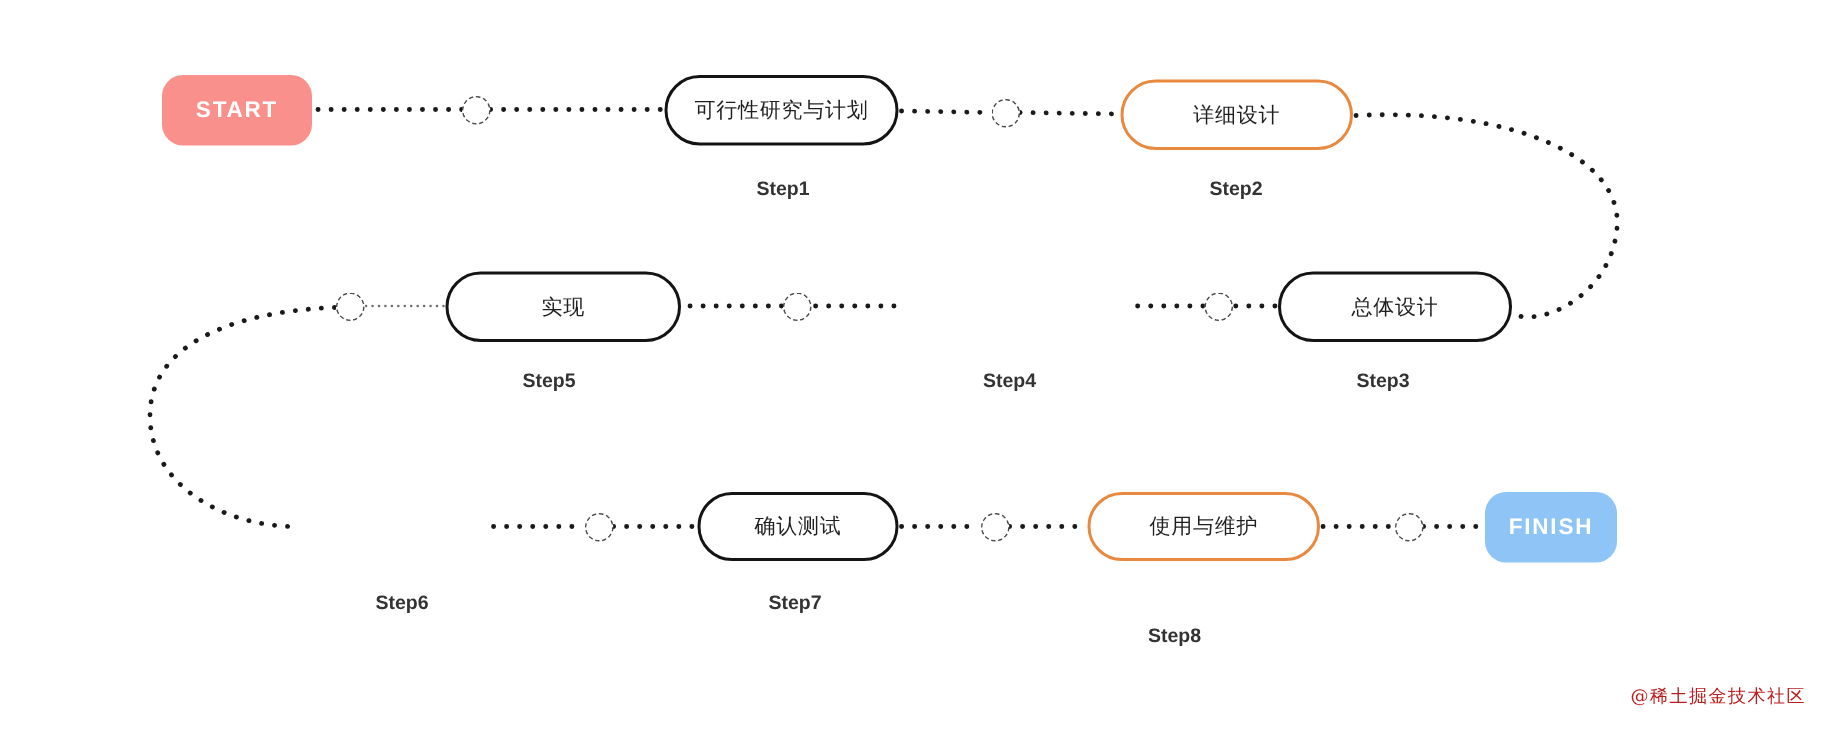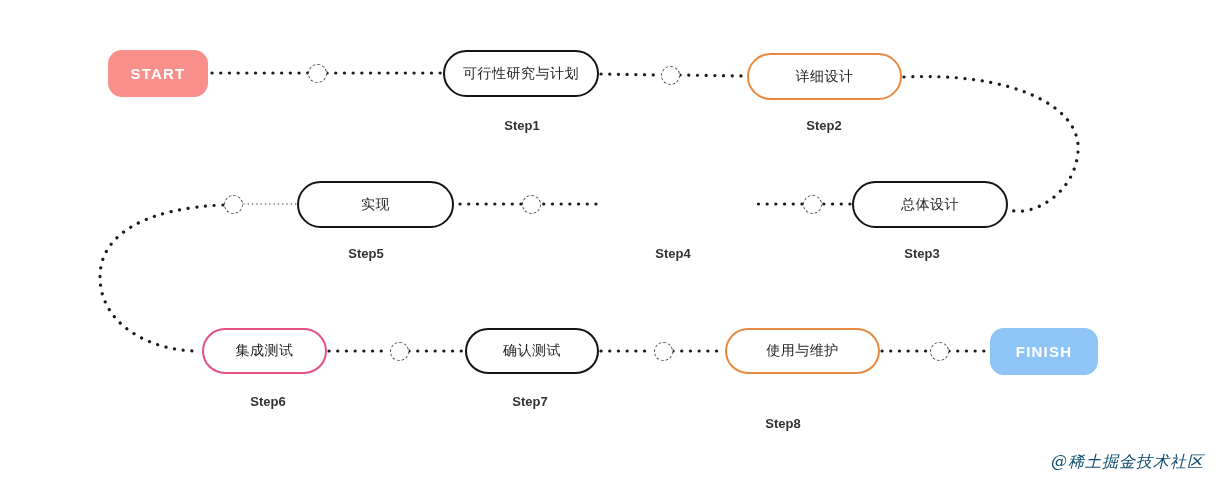--- a/index.html
+++ b/index.html
@@ -167,9 +167,6 @@
     <span>Step3</span>
   </div>
 
-  <div class="node" style="left:202px; top:328px; width:125px; height:46px; border-color:#e35182;">
-    <span>集成测试</span>
-  </div>
   <div class="node-label" style="left:208px; top:394px; width:120px;">
     <span>Step6</span>
   </div>

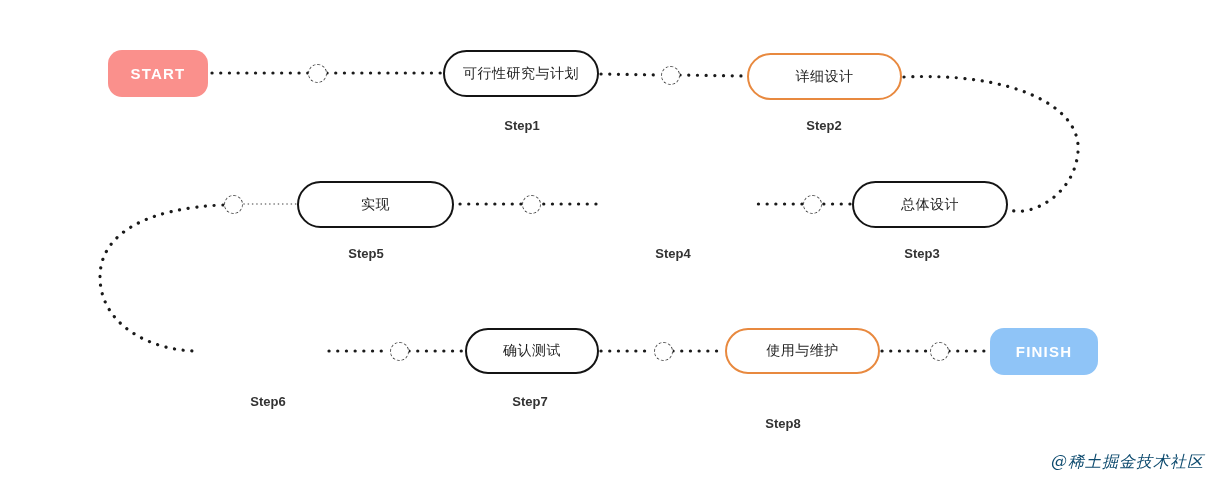--- a/index.html
+++ b/index.html
@@ -131,7 +131,7 @@
     <span>START</span>
   </div>
 
-  <div class="terminator" style="left:990px; top:328px; width:108px; height:47px; background:#8fc4f7;">
+  <div class="terminator" style="left:990px; top:328px; width:88px; height:47px; background:#8fc4f7;">
     <span>FINISH</span>
   </div>
 

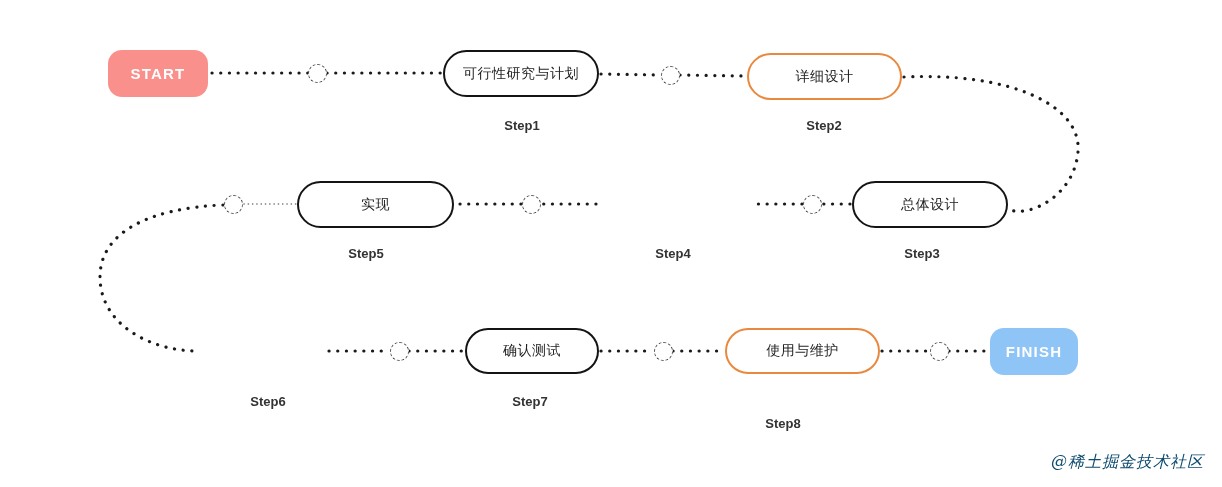--- a/index.html
+++ b/index.html
@@ -80,12 +80,11 @@
     position: absolute;
     right: 18px;
     bottom: 14px;
-    font-size: 16px;
-    color: #0c4a6e;
+    font-size: 12px;
+    color: #b91c1c;
     letter-spacing: 1px;
     white-space: nowrap;
     font-family: "DejaVu Serif", "Liberation Serif", serif;
-    font-style: italic;
   }
 </style>
 </head>

